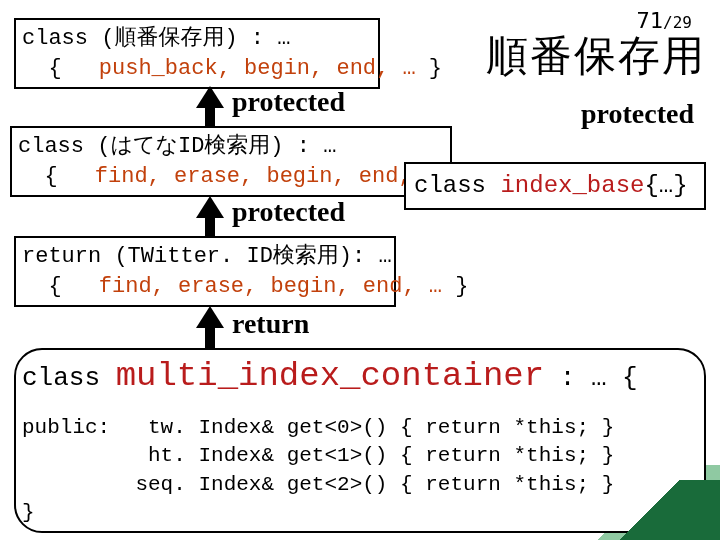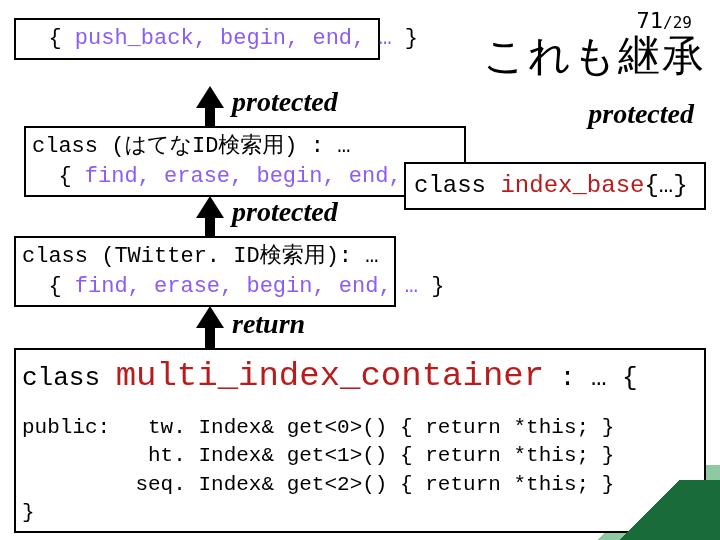--- a/index.html
+++ b/index.html
@@ -90,6 +90,7 @@
 <div class="title-jp">これも継承</div>
 
 <div class="box mono" style="left:14px; top:18px; width:366px;">
+  <div class="codeline">class (順番保存用) : …</div>
   <div class="codeline"><span>  { </span><span class="blue">push_back, begin, end, …</span><span> }</span></div>
 </div>
 

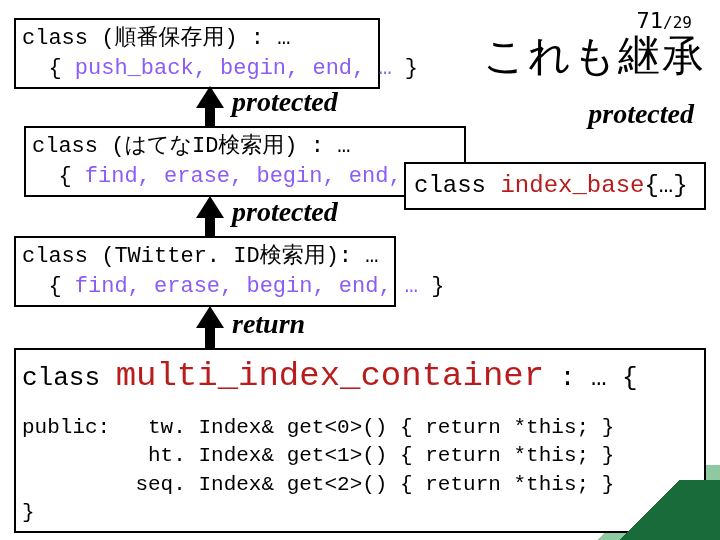--- a/index.html
+++ b/index.html
@@ -21,7 +21,7 @@
   }
   .mono { font-family: "Consolas", "Courier New", monospace; }
   .red { color: #b91c1c; }
-  .blue { color: #8b5cf6; }
+  .blue { color: #c2410c; margin-left: 24px; }
   .pagenum {
     position: absolute;
     right: 28px;

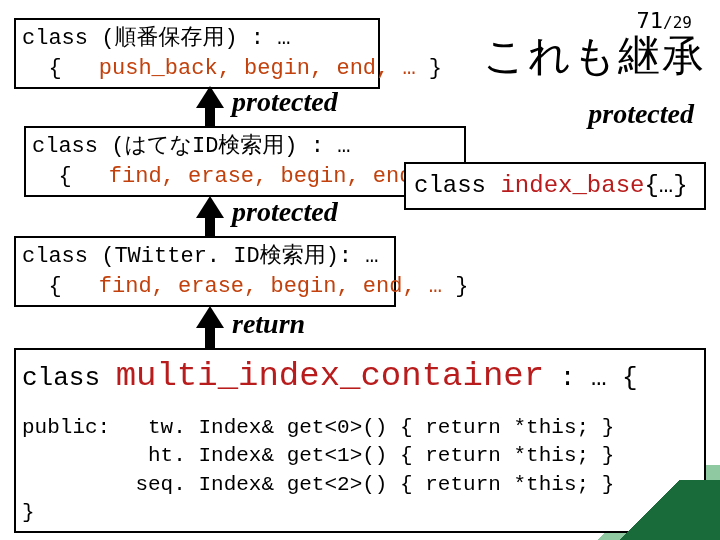--- a/index.html
+++ b/index.html
@@ -87,7 +87,7 @@
   <span>71</span><span style="font-size:16px">/29</span>
 </div>
 
-<div class="title-jp">これも継承</div>
+<div class="title-jp">順番保存用</div>
 
 <div class="box mono" style="left:14px; top:18px; width:366px;">
   <div class="codeline">class (順番保存用) : …</div>

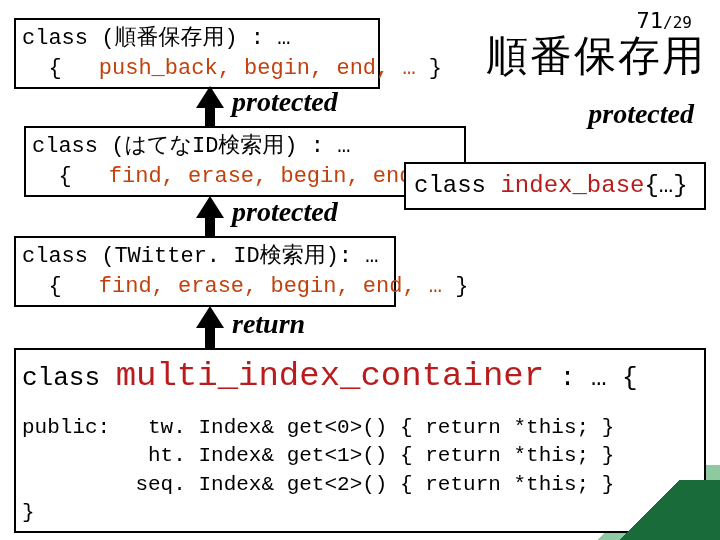--- a/index.html
+++ b/index.html
@@ -60,7 +60,6 @@
   .lbl {
     position: absolute;
     font-family: "Times New Roman", serif;
-    font-style: italic;
     font-weight: bold;
     font-size: 28px;
   }

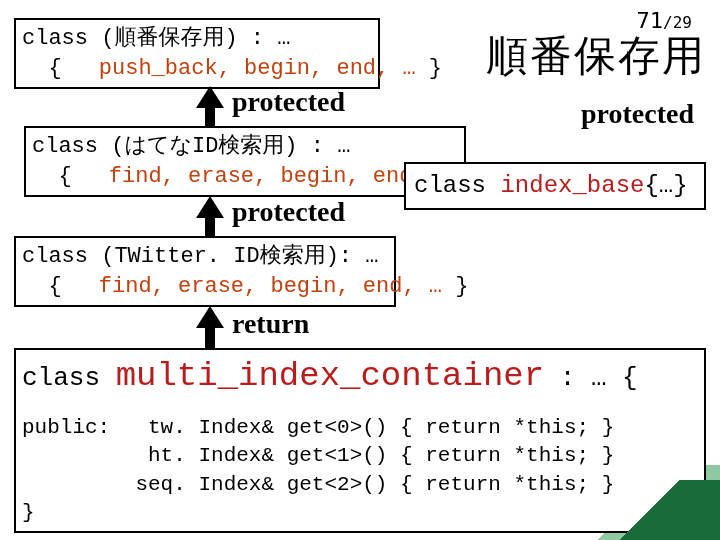--- a/index.html
+++ b/index.html
@@ -101,7 +101,7 @@
 
 <div class="lbl" style="right:26px; top:98px;">protected</div>
 
-<div class="box mono" style="left:24px; top:126px; width:442px;">
+<div class="box mono" style="left:10px; top:126px; width:442px;">
   <div class="codeline">class (はてなID検索用) : …</div>
   <div class="codeline"><span>  { </span><span class="blue">find, erase, begin, end, …</span><span> }</span></div>
 </div>

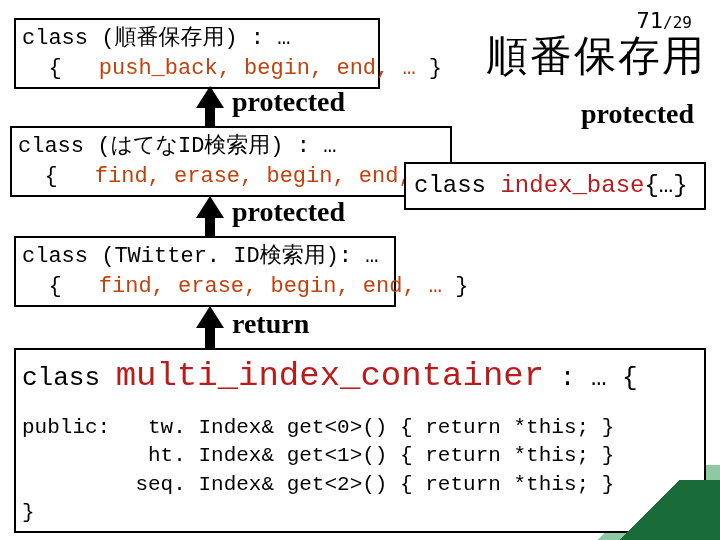--- a/index.html
+++ b/index.html
@@ -117,7 +117,7 @@
 <div class="lbl" style="left:232px; top:196px;">protected</div>
 
 <div class="box mono" style="left:14px; top:236px; width:382px;">
-  <div class="codeline">class (TWitter. ID検索用): …</div>
+  <div class="codeline">return (TWitter. ID検索用): …</div>
   <div class="codeline"><span>  { </span><span class="blue">find, erase, begin, end, …</span><span> }</span></div>
 </div>
 

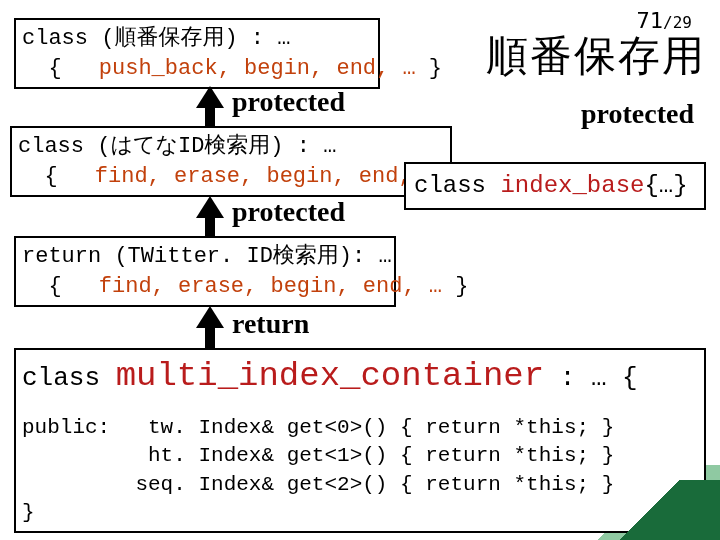--- a/index.html
+++ b/index.html
@@ -127,7 +127,7 @@
 </div>
 <div class="lbl" style="left:232px; top:308px;">return</div>
 
-<div class="box mono" style="left:14px; top:348px; width:692px;">
+<div class="box mono" style="left:14px; top:348px; width:692px;border-radius:28px;">
   <div class="codeline" style="font-size:26px"><span>class </span><span class="bigclass red" style="font-size:34px">multi_index_container</span><span> : … {</span></div>
   <div class="codeline" style="font-size:21px; margin-top:14px">public:   tw. Index&amp; get&lt;0&gt;() { return *this; }
           ht. Index&amp; get&lt;1&gt;() { return *this; }

